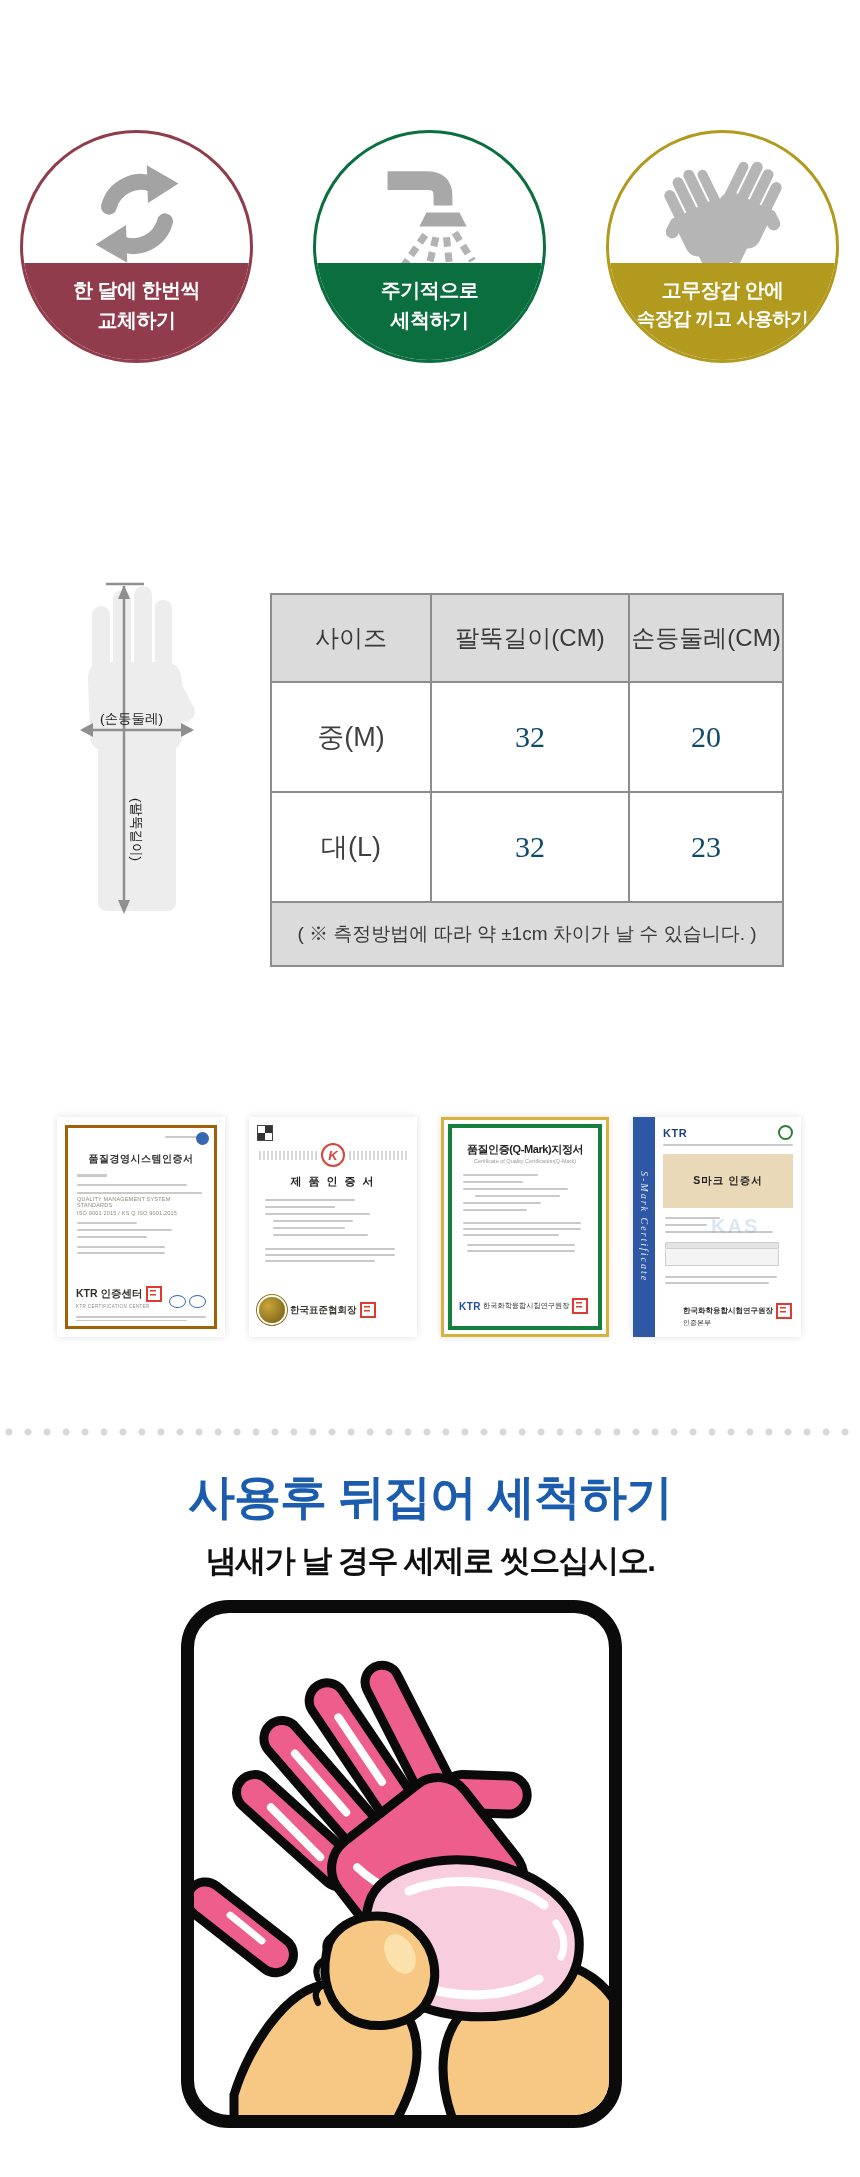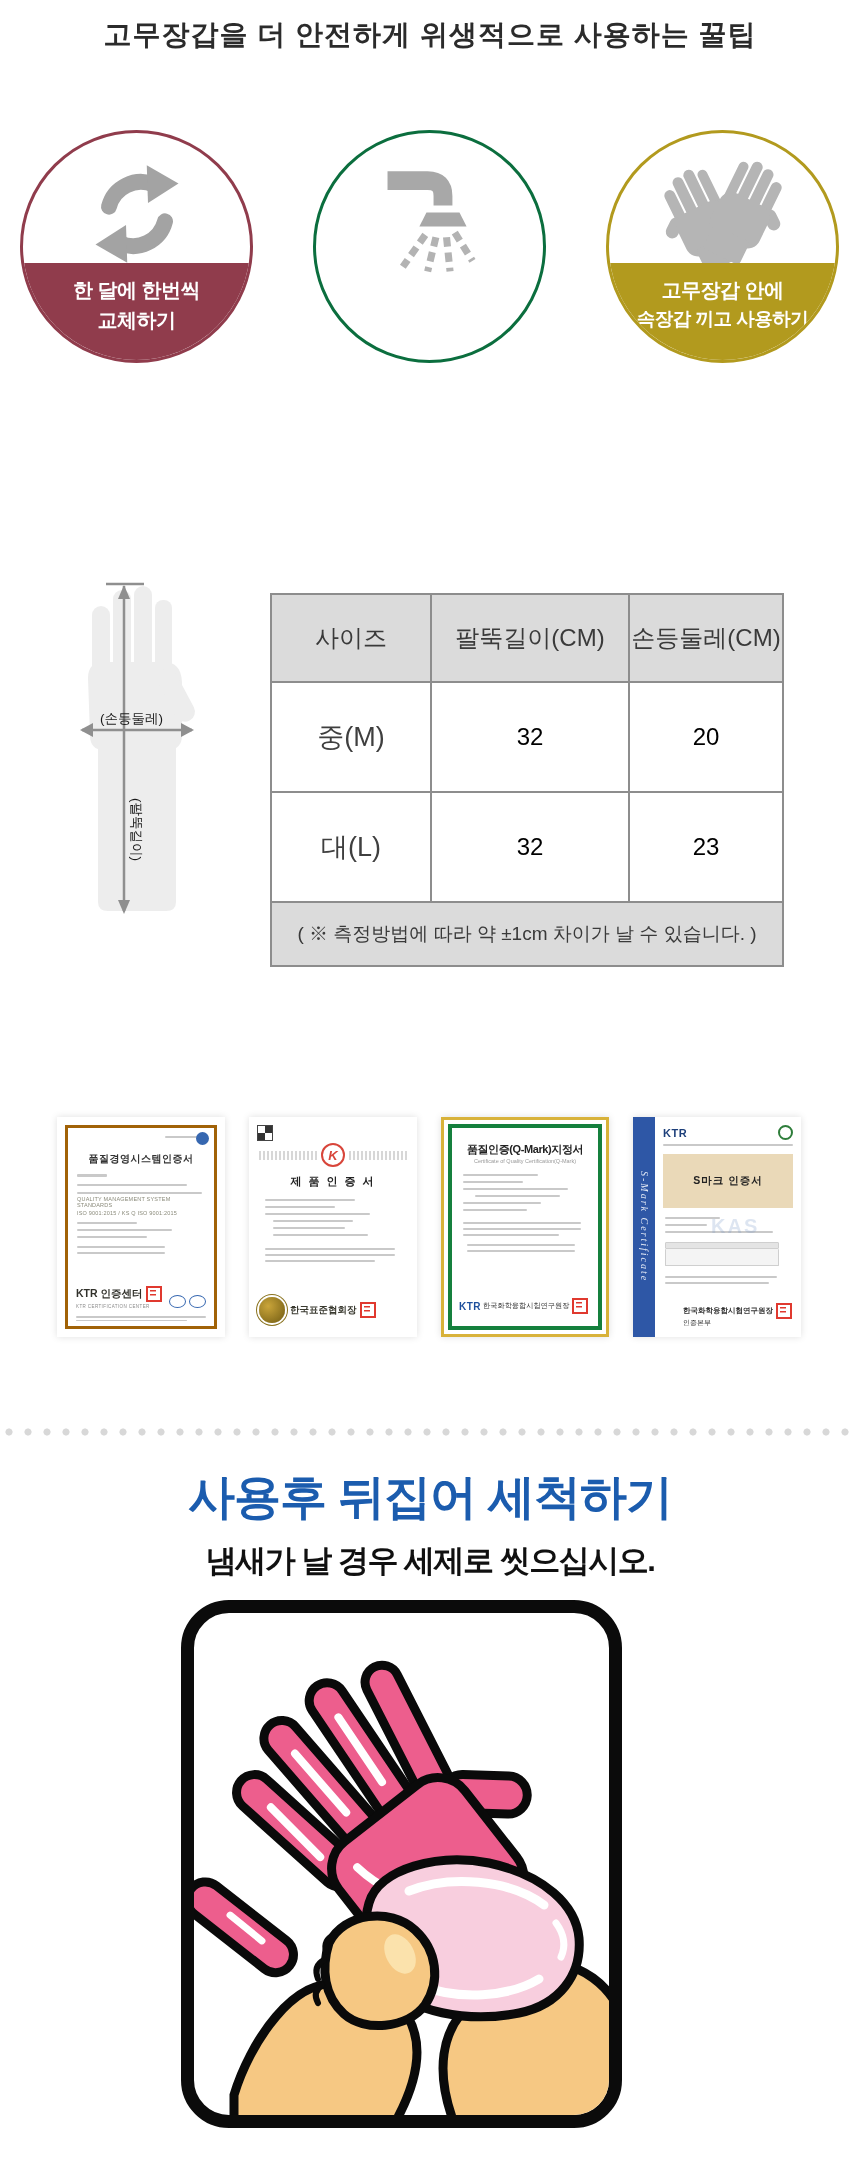--- a/index.html
+++ b/index.html
@@ -110,7 +110,6 @@
 
 <div class="page">
 
-  <div class="main-title">고무장갑을 더 안전하게 위생적으로 사용하는 꿀팁</div>
 
   <div class="tip-circle tip-1" style="border-color: rgb(144, 60, 76);">
     <span class="tip-icon" style="top:20px;width:122px;height:122px;">

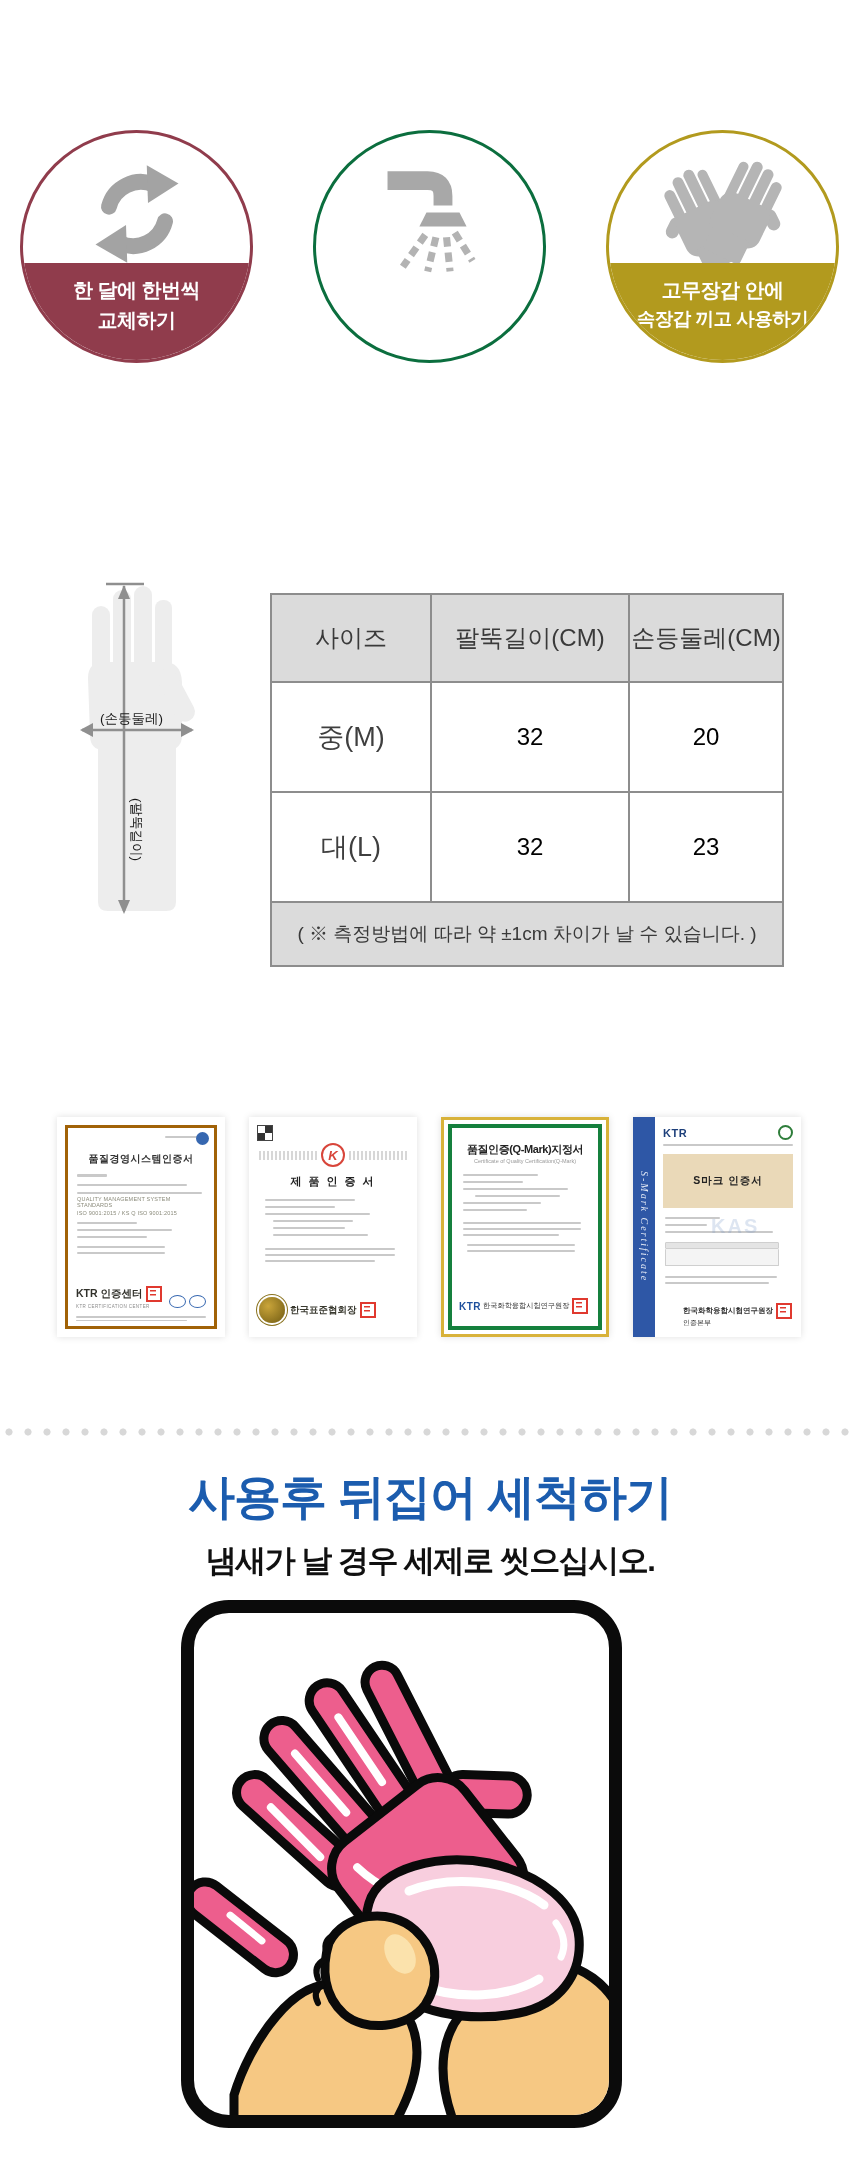--- a/index.html
+++ b/index.html
@@ -137,6 +137,10 @@
         <line x1="71" y1="64" x2="86" y2="88" stroke="#b3b3b3" stroke-width="6" stroke-dasharray="8 5"></line>
       </svg>
     </span>
+    <div class="tip-band" style="background: rgb(11, 110, 62);">
+      <span class="ln">주기적으로</span>
+      <span class="ln">세척하기</span>
+    </div>
   </div>
 
   <div class="tip-circle tip-3" style="border-color: rgb(178, 154, 30);">

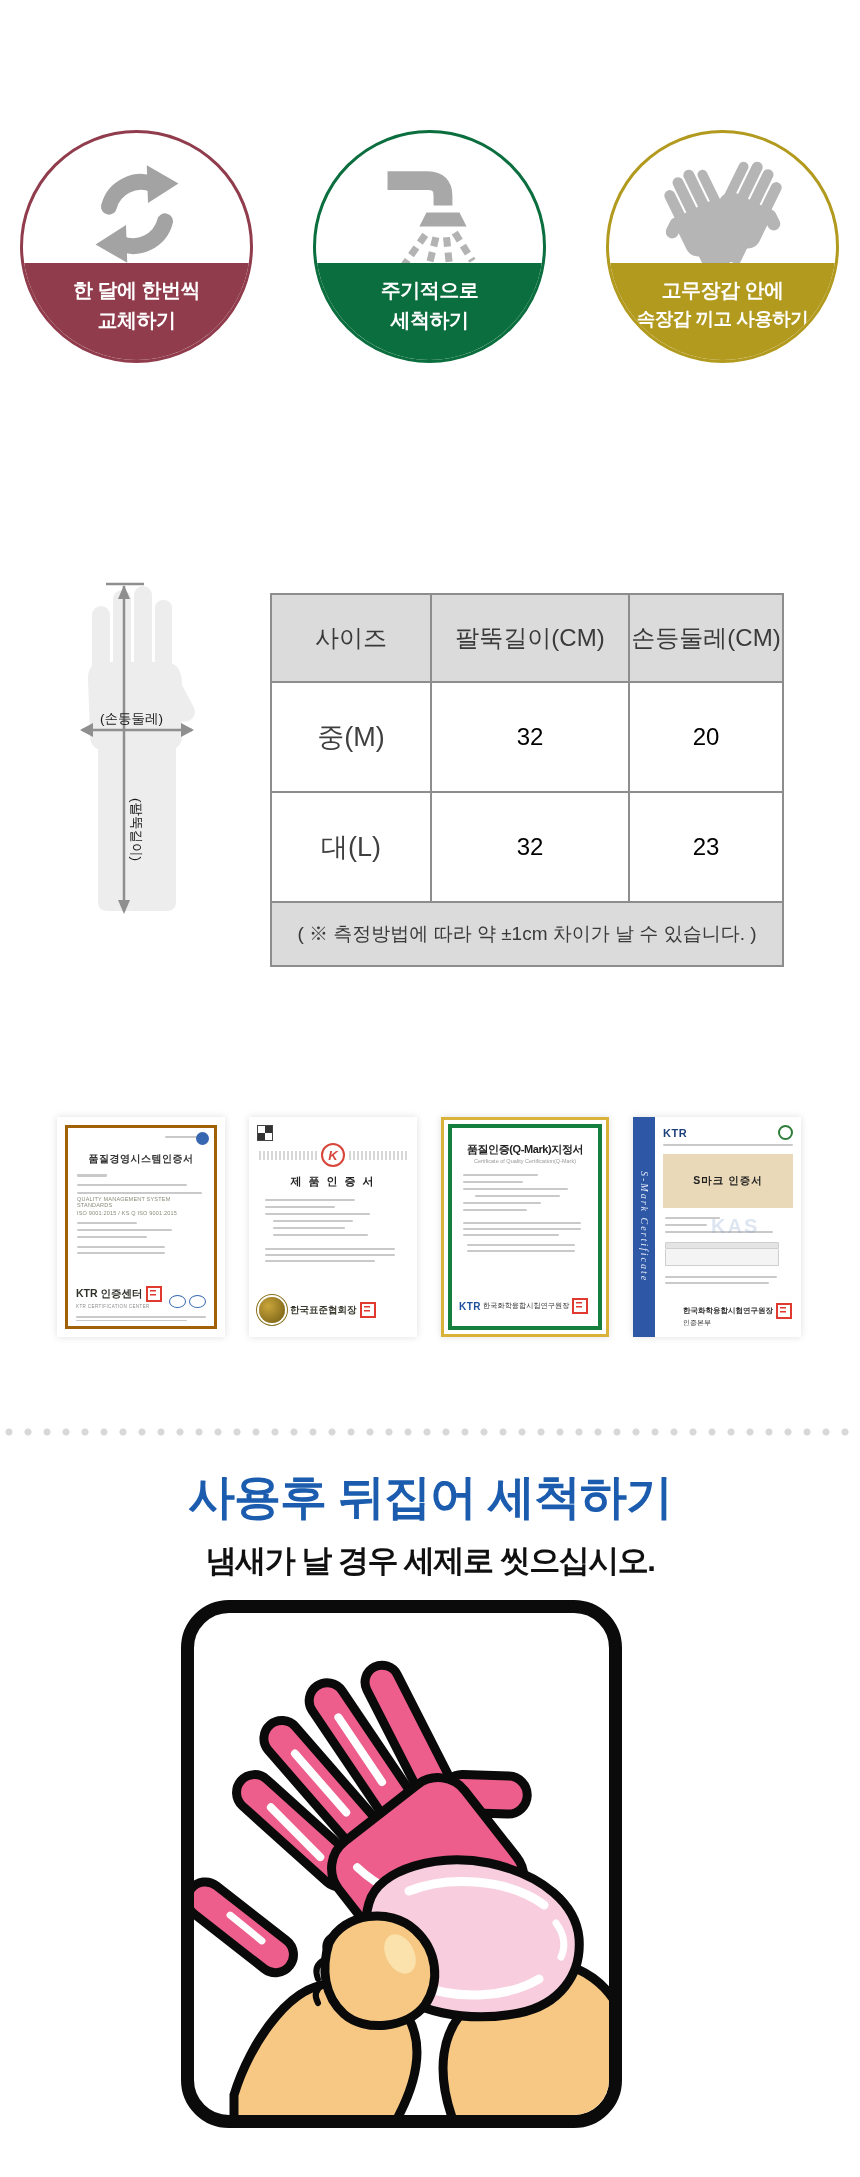--- a/index.html
+++ b/index.html
@@ -28,7 +28,7 @@
     font-weight:normal;}
   .size-table thead th{background:#dbdbdb;height:84px;font-size:24px;color:#3a3a3a;}
   .size-table tbody td{height:106px;background:#fff;}
-  .td-size{font-size:27px;} .td-num{font-size:24px;color:#000000;}
+  .td-size{font-size:27px;} .td-num{font-size:30px;color:#0c4a6e;font-family:Liberation Serif, serif;}
   .size-table tfoot td{background:#dbdbdb;height:60px;font-size:19px;color:#3a3a3a;}
 
   

